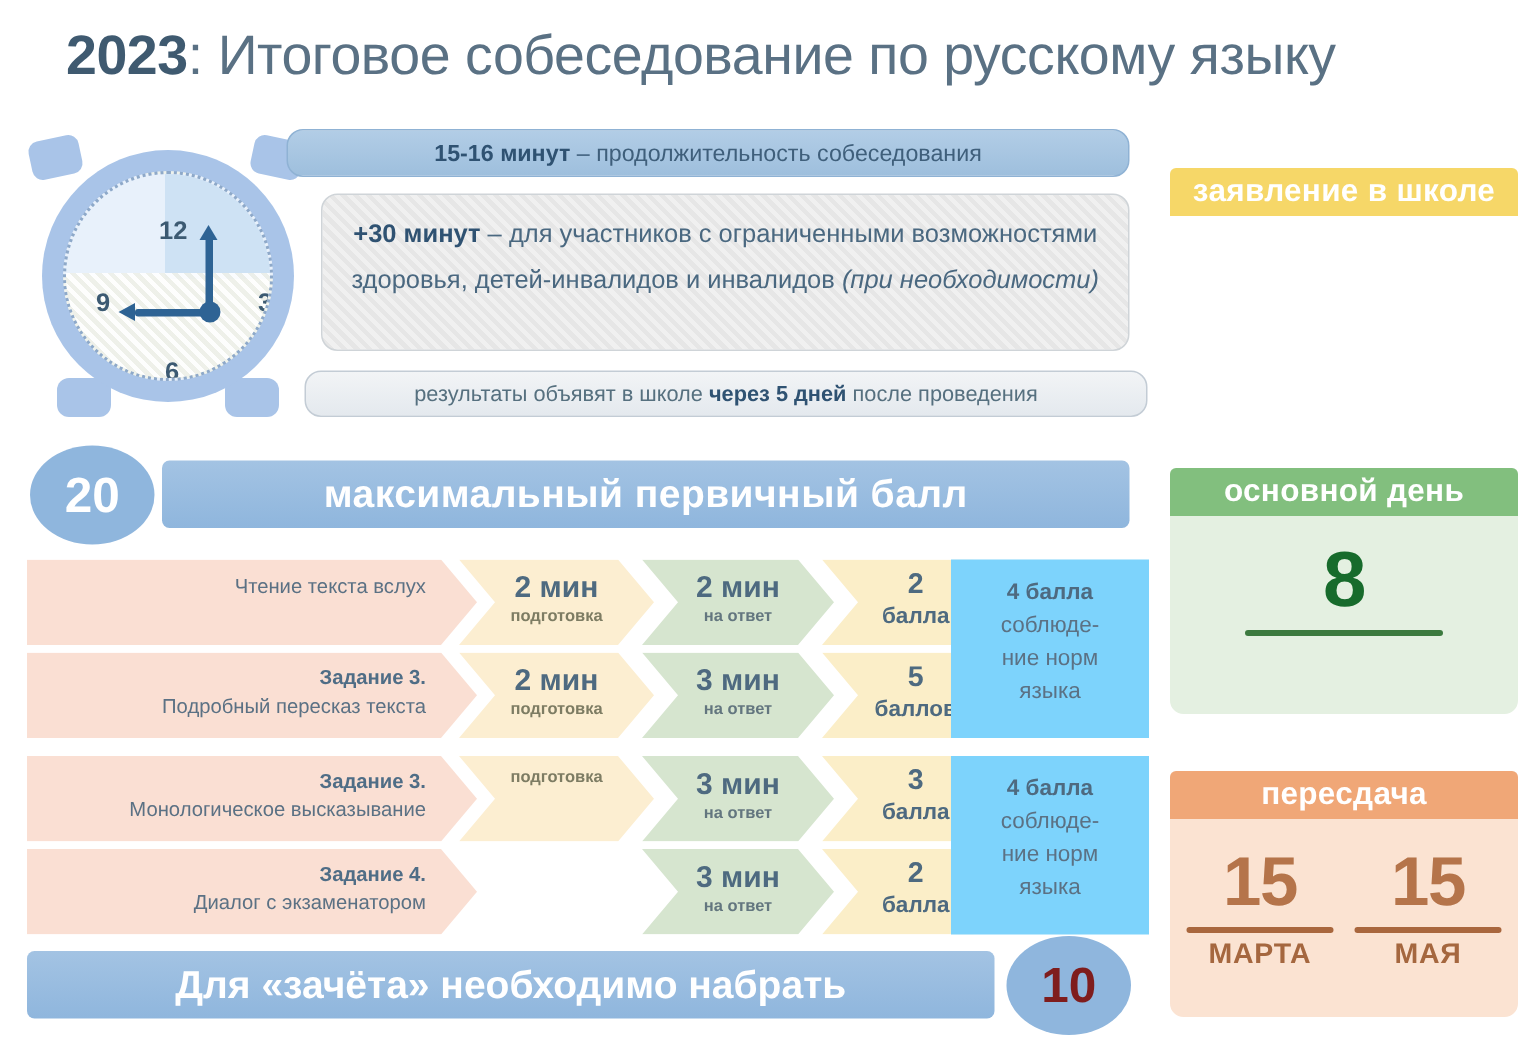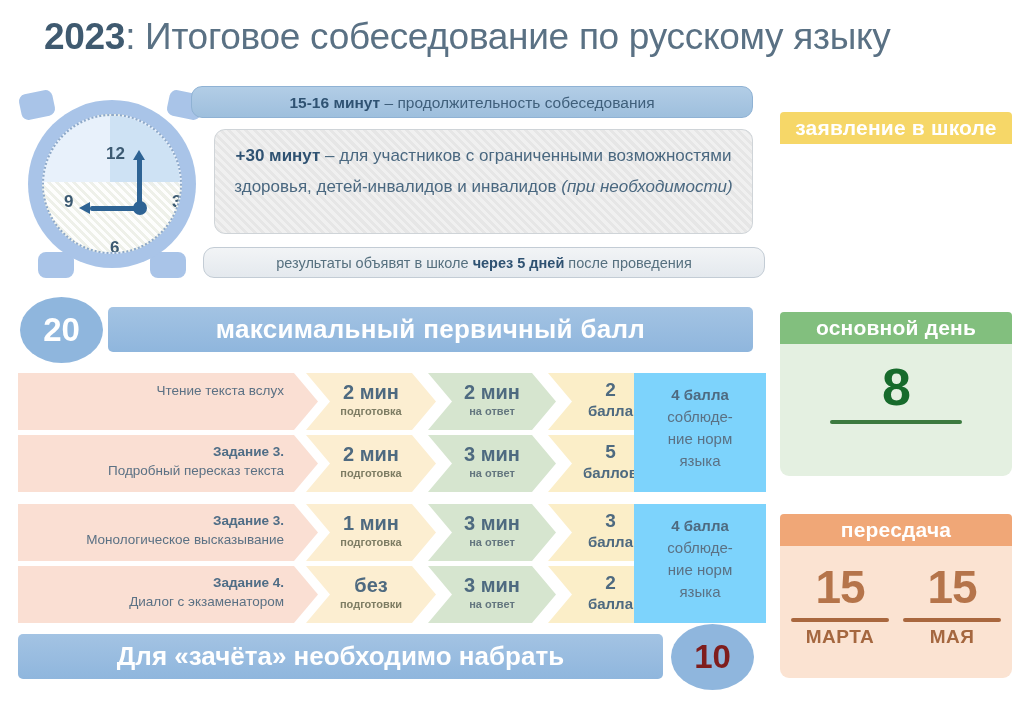--- a/index.html
+++ b/index.html
@@ -279,7 +279,6 @@
         <div class="t2">Монологическое высказывание</div>
       </div>
       <div class="cell c-prep">
-        <div class="big">1 мин</div>
         <div class="small">подготовка</div>
       </div>
       <div class="cell c-ans">

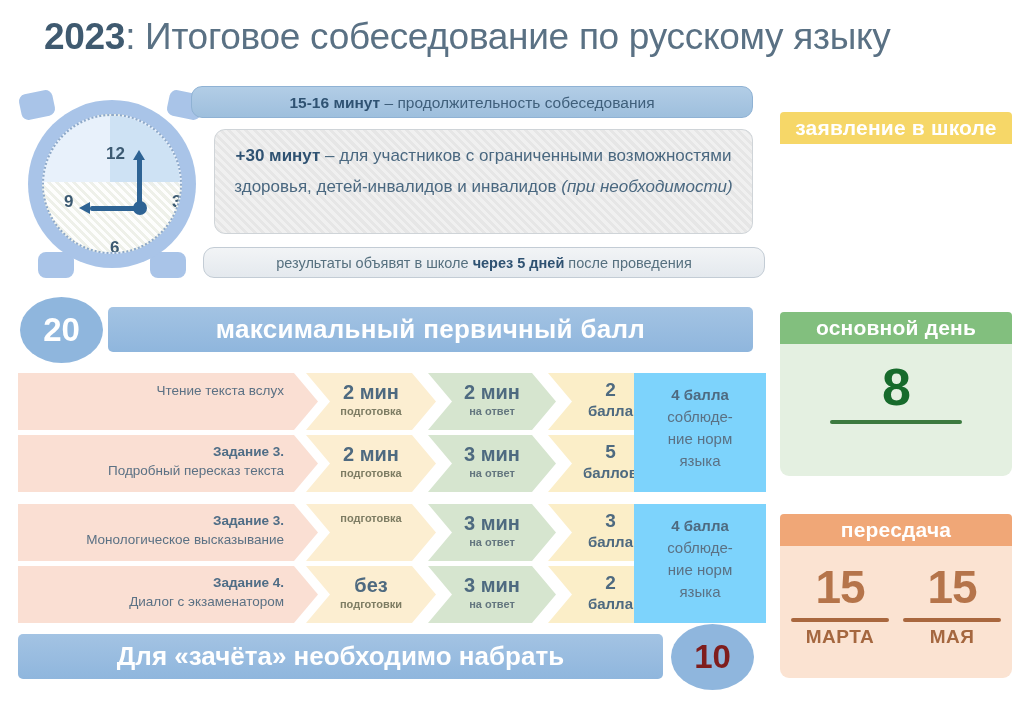--- a/index.html
+++ b/index.html
@@ -296,10 +296,6 @@
         <div class="t1">Задание 4.</div>
         <div class="t2">Диалог с экзаменатором</div>
       </div>
-      <div class="cell c-prep">
-        <div class="big">без</div>
-        <div class="small">подготовки</div>
-      </div>
       <div class="cell c-ans">
         <div class="big">3 мин</div>
         <div class="small g">на ответ</div>

